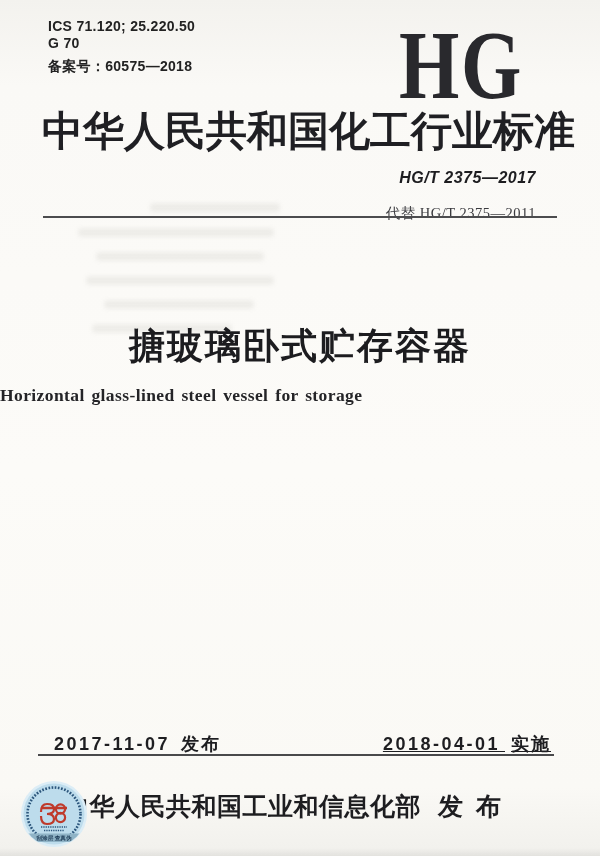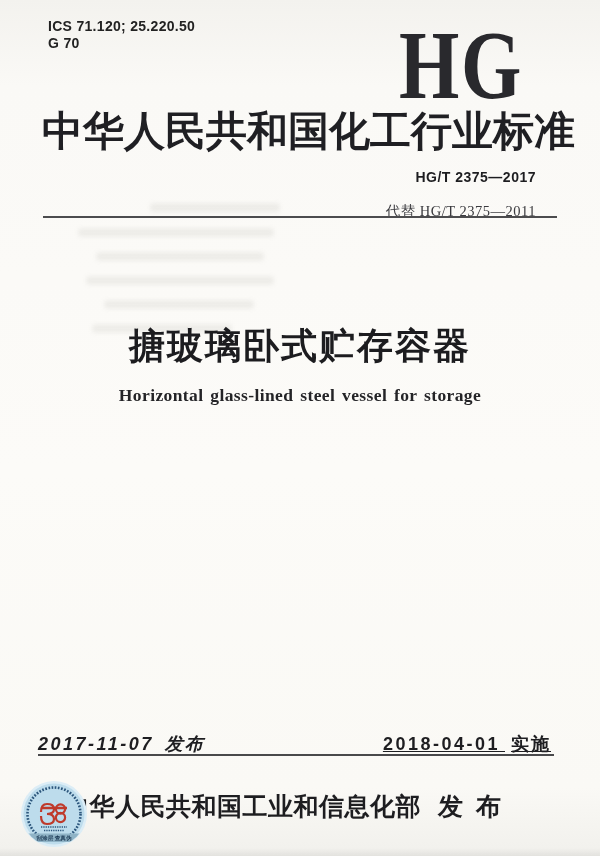--- a/index.html
+++ b/index.html
@@ -72,6 +72,7 @@
   <div class="codes">
     <div>ICS 71.120; 25.220.50</div>
     <div>G 70</div>
+    <div class="record">备案号：60575—2018</div>
   </div>
 
   <div class="hg">HG</div>

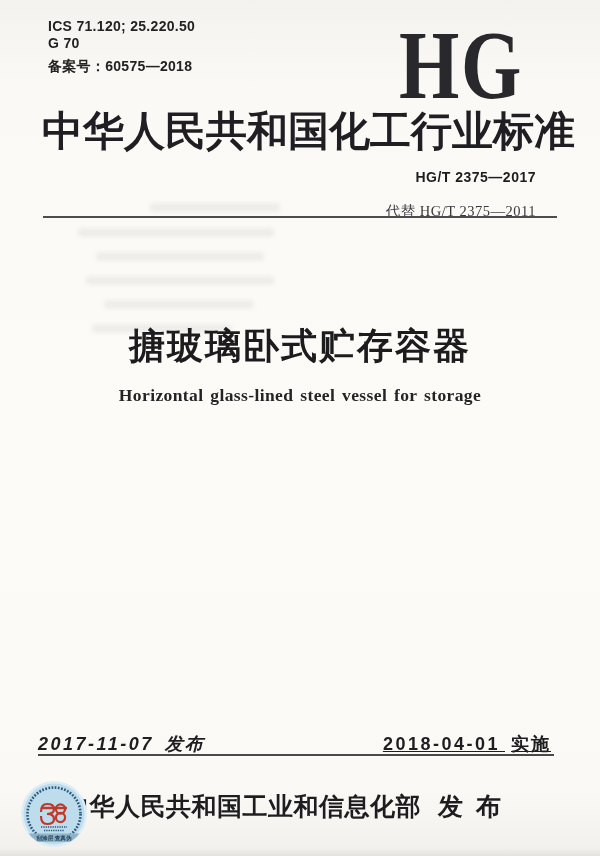--- a/index.html
+++ b/index.html
@@ -21,7 +21,7 @@
             font-weight:700;font-size:41px;color:#1f1f23;}
   
   .std-no-wrap{position:absolute;right:64px;top:169px;text-align:right;}
-  .std-no{font-family:"Liberation Sans","DejaVu Sans",sans-serif;font-weight:700;font-size:14px;color:#1d1d20;letter-spacing:.5px;}
+  .std-no{font-family:"Liberation Sans","DejaVu Sans",sans-serif;font-weight:700;font-size:16px;color:#1d1d20;letter-spacing:.5px;font-style:italic;}
   .replaces{margin-top:17px;font-size:14.5px;color:#3a3a3e;letter-spacing:.5px;}
   
   .rule{position:absolute;height:2px;background:#4c4c4e;}

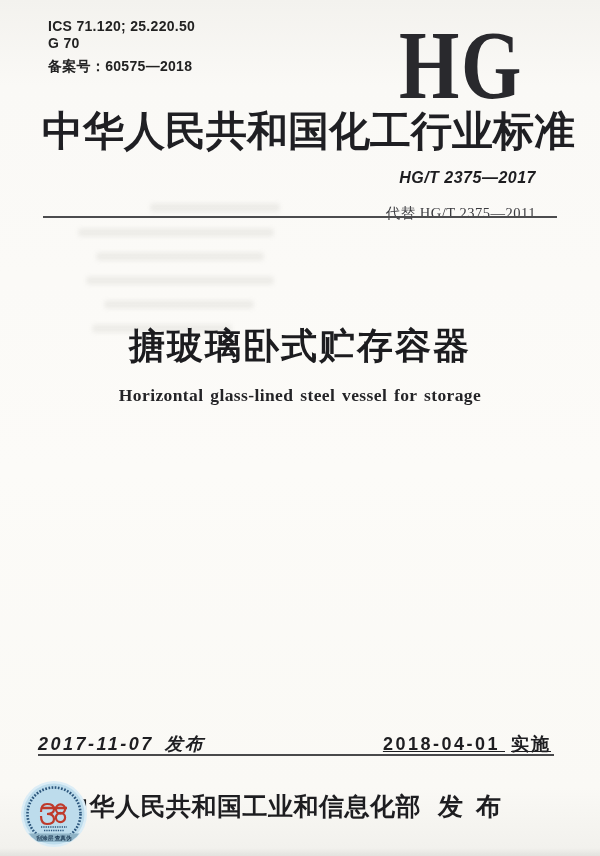--- a/index.html
+++ b/index.html
@@ -31,7 +31,7 @@
   .title-cn{position:absolute;left:0;top:322px;width:600px;text-align:center;
             font-family:"Liberation Sans","DejaVu Sans",sans-serif;font-weight:700;
             font-size:36px;letter-spacing:2px;color:#1c1c1f;}
-  .title-en{position:absolute;left:0;top:385px;width:600px;text-align:center;
+  .title-en{position:absolute;left:0;top:385px;width:600px;text-align:left;
             font-weight:700;font-size:17.5px;letter-spacing:.4px;color:#242427;word-spacing:2px;}
   
   .date{position:absolute;top:732px;font-family:"Liberation Sans","DejaVu Sans",sans-serif;

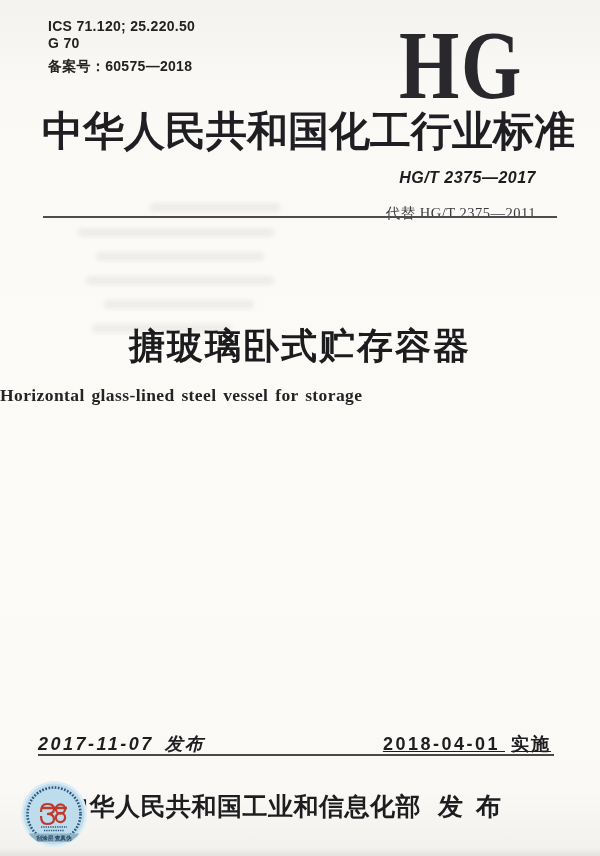--- a/index.html
+++ b/index.html
@@ -38,7 +38,7 @@
         font-weight:700;font-size:18px;color:#1e1e21;white-space:nowrap;}
   .date .num{letter-spacing:2.5px;}
   .date .lbl{margin-left:6px;letter-spacing:2px;}
-  .date-left{left:38px;font-style:italic;}
+  .date-left{left:54px;}
   .date-right{right:49px;text-decoration:underline;}
   
   .publisher{position:absolute;left:289px;top:790px;transform:translateX(-50%);white-space:nowrap;

